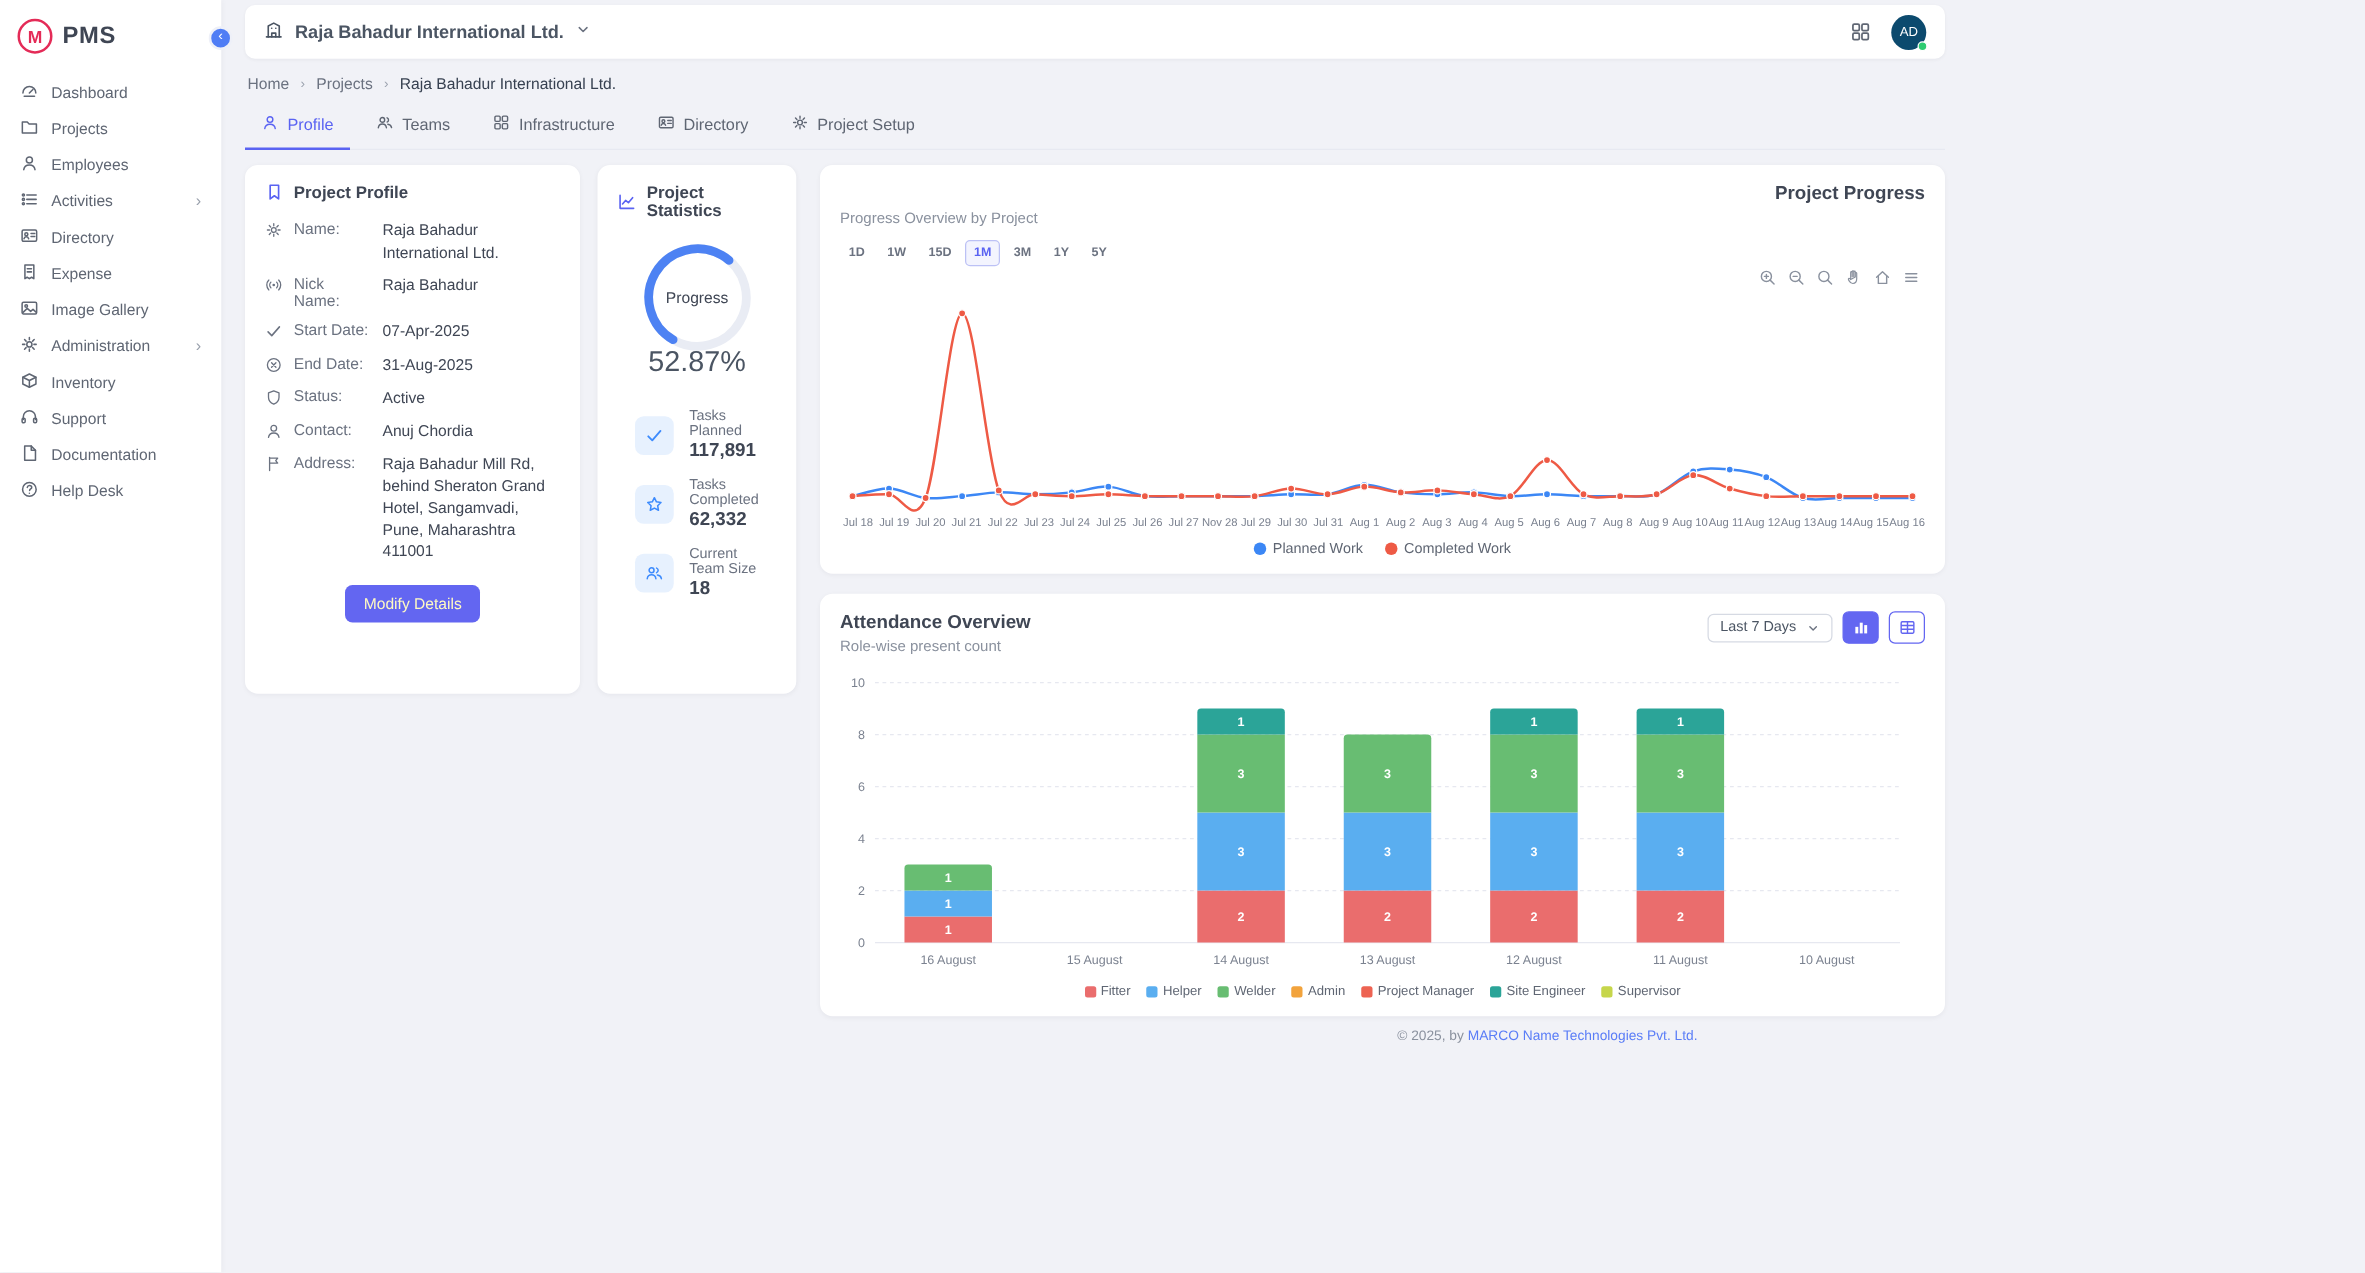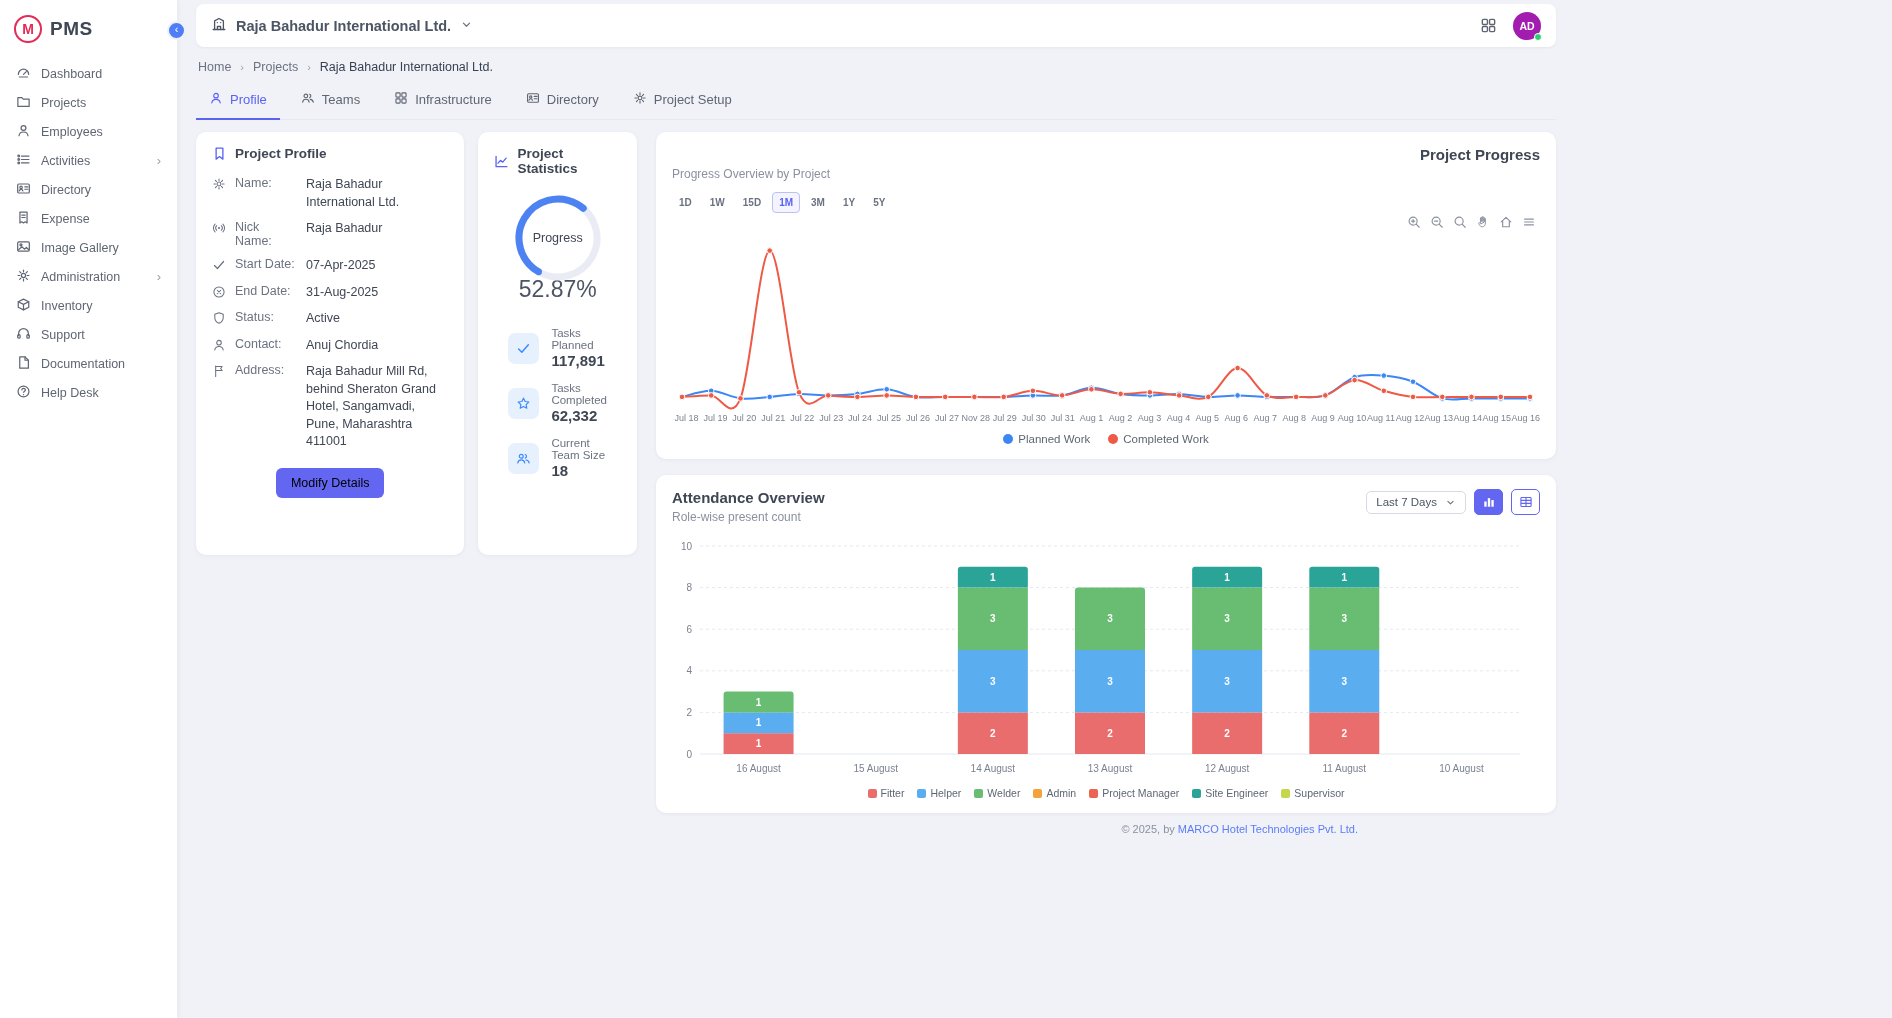--- a/index.html
+++ b/index.html
@@ -26,7 +26,7 @@
   .header-left .chev { color:#6b7280; }
   .header-right { display:flex; align-items:center; gap:16px; }
   .icon-btn { color:#5f6673; cursor:pointer; display:flex; }
-  .avatar { width:28px; height:28px; border-radius:50%; background:#a21caf; color:#fff; font-size:10.5px; font-weight:700; display:flex; align-items:center; justify-content:center; position:relative; cursor:pointer; }
+  .avatar { width:28px; height:28px; border-radius:50%; background:#0c4a6e; color:#fff; font-size:10.5px; font-weight:400; display:flex; align-items:center; justify-content:center; position:relative; cursor:pointer; }
   .avatar-dot { position:absolute; right:-1px; bottom:-1px; width:8px; height:8px; border-radius:50%; background:#2ecc71; border:1.5px solid #fff; }
 
   .breadcrumb { display:flex; align-items:center; gap:9px; font-size:12.5px; color:#6b7280; padding:13px 2px 9px; }

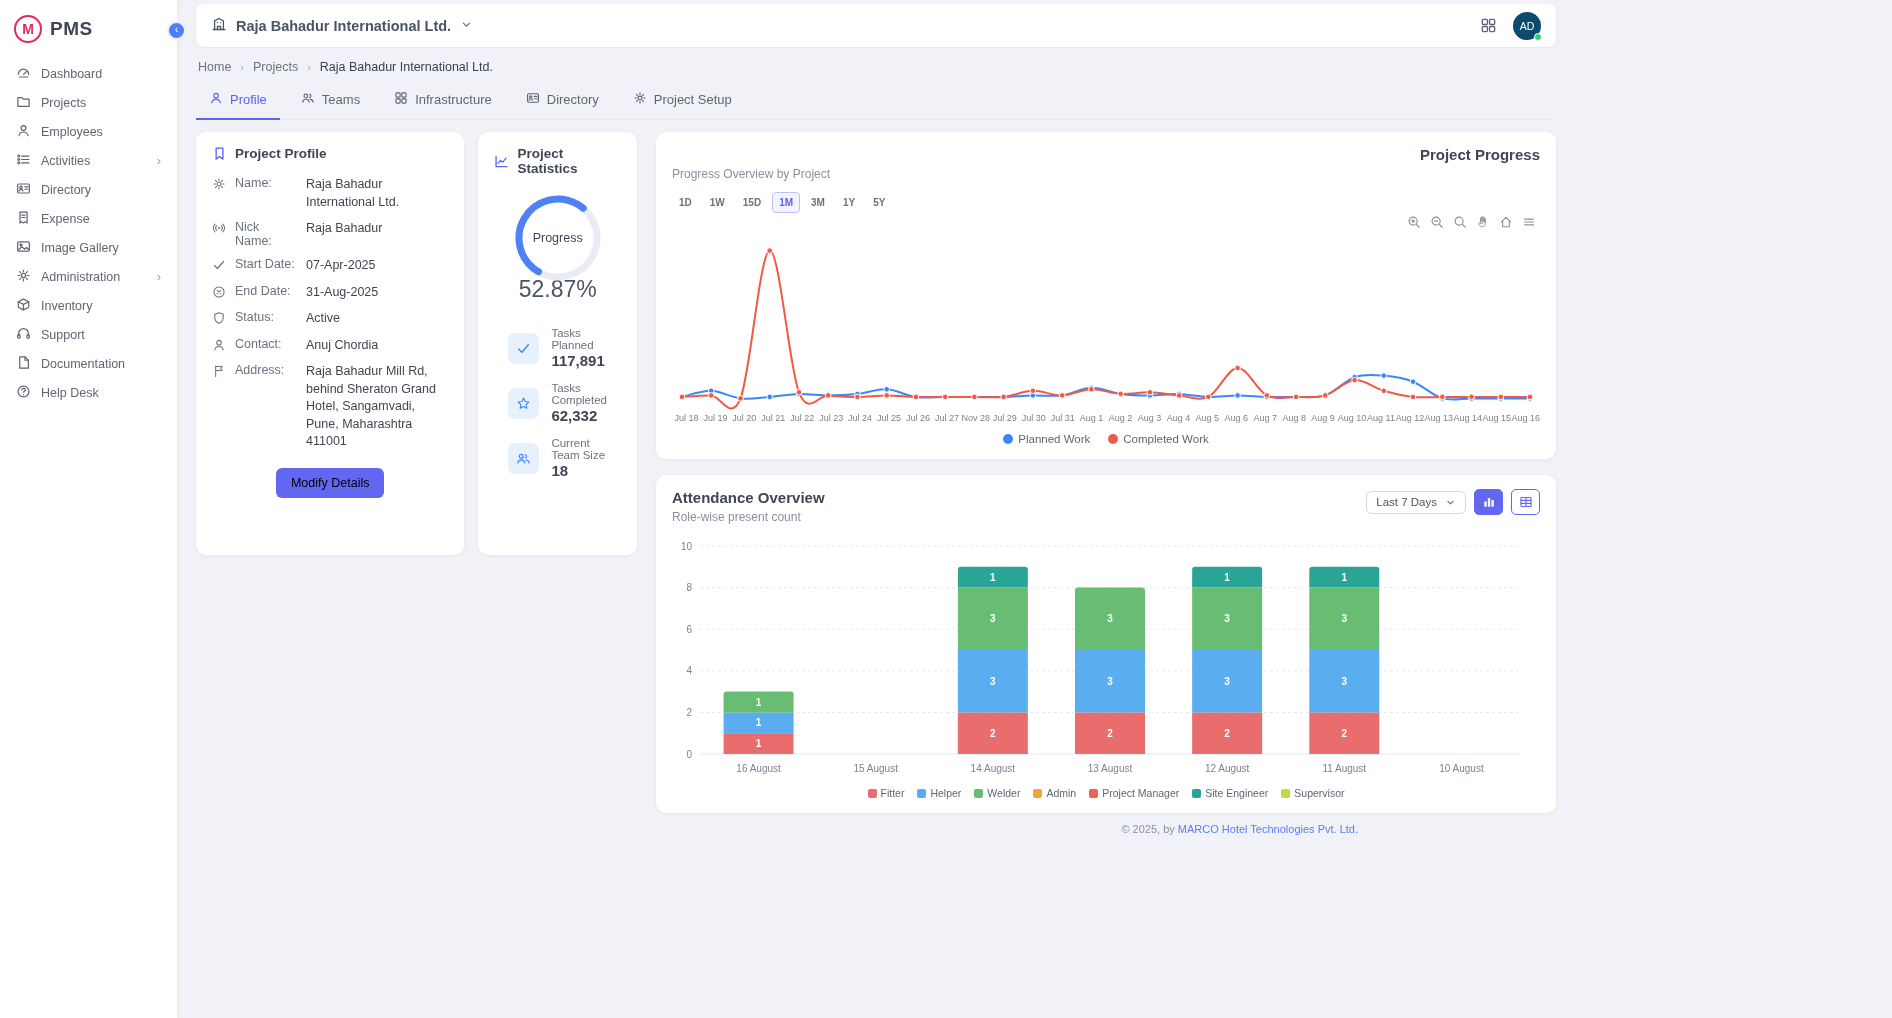--- a/index.html
+++ b/index.html
@@ -51,7 +51,7 @@
   .f-icon { color:#6b7280; display:flex; margin-top:1px; }
   .f-label { width:62px; color:#6b7280; flex:none; }
   .f-value { color:#3f4654; flex:1; line-height:1.4; }
-  .btn-primary { display:block; margin:17px auto 6px; background:#6366f1; color:#000000; border:none; border-radius:6px; font-size:12.5px; font-weight:500; padding:8px 15px; cursor:pointer; font-family:inherit; }
+  .btn-primary { display:block; margin:17px auto 6px; background:#6366f1; color:#fef9c3; border:none; border-radius:6px; font-size:12.5px; font-weight:500; padding:8px 15px; cursor:pointer; font-family:inherit; }
 
   
   .gauge-wrap { display:flex; flex-direction:column; align-items:center; margin-top:16px; }

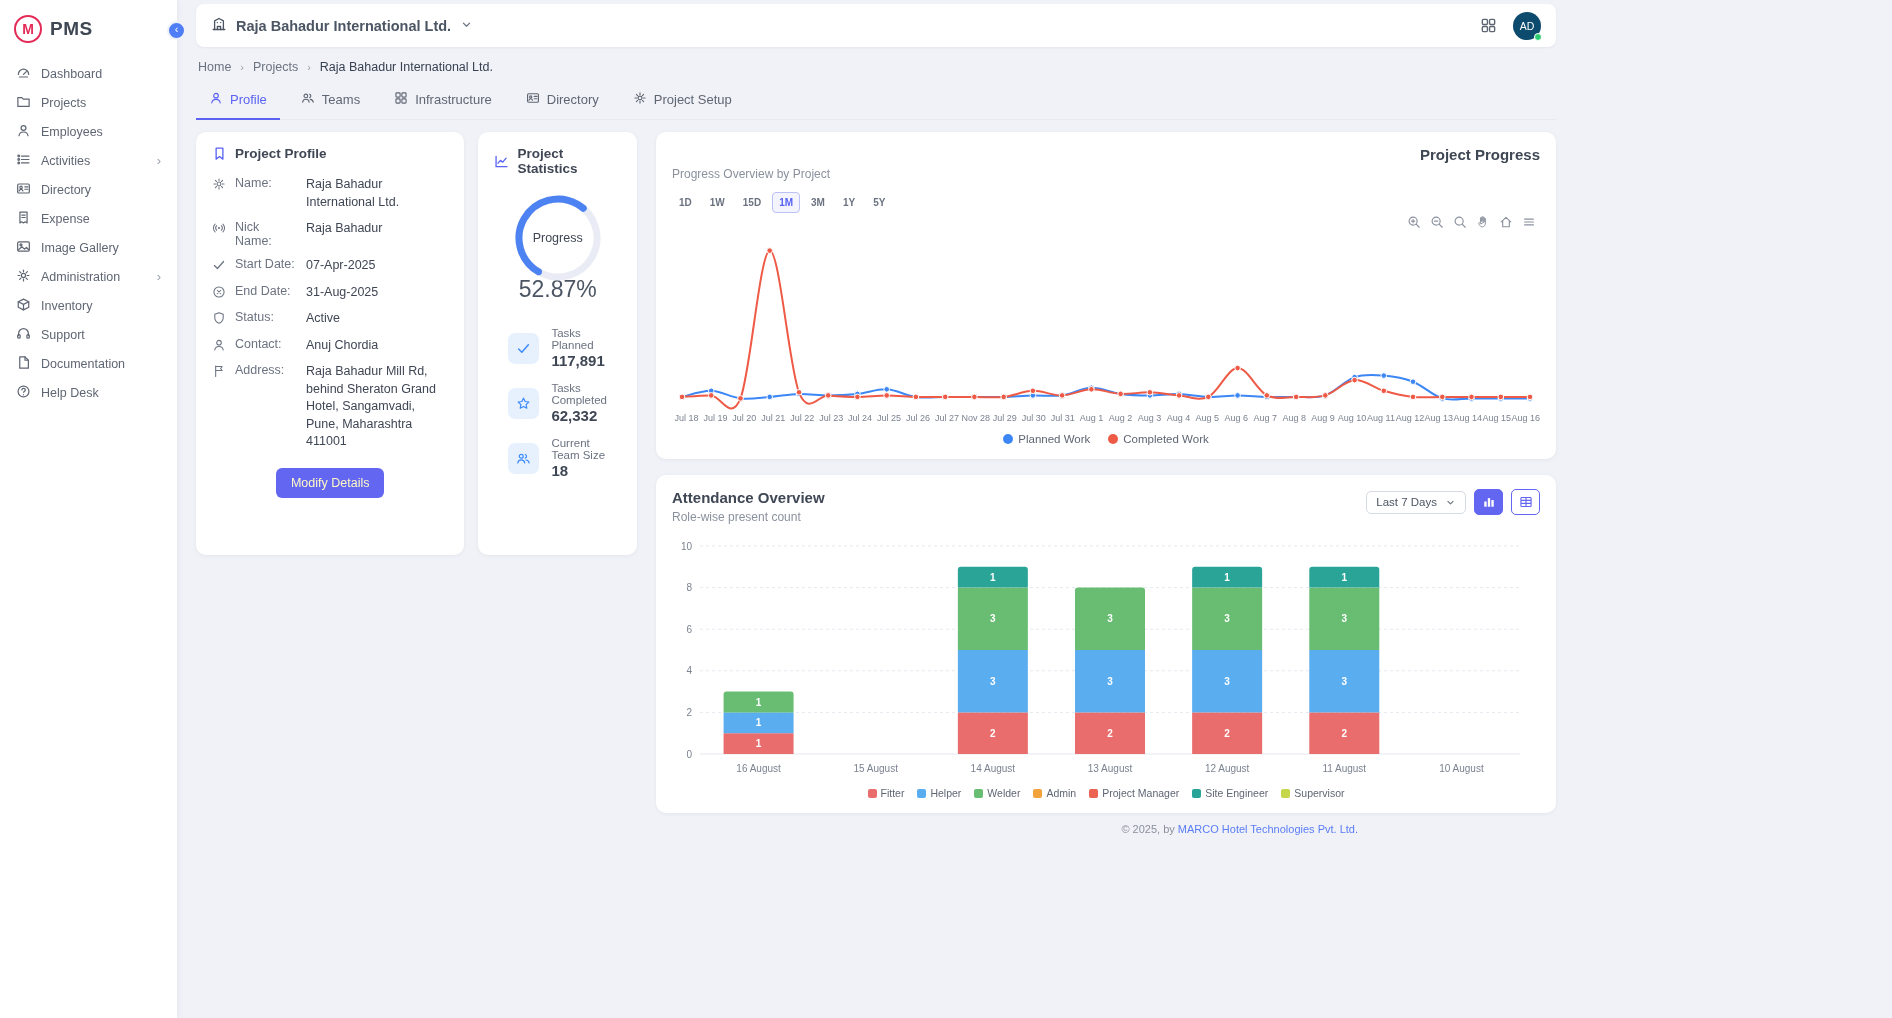--- a/index.html
+++ b/index.html
@@ -721,7 +721,7 @@
       </div>
 
       <div class="footer">
-        <span>© 2025, by </span><a>MARCO Hotel Technologies Pvt. Ltd.</a>
+        <span>© 2025, by </span><a>MARCO Name Technologies Pvt. Ltd.</a>
       </div>
 
     </div>

